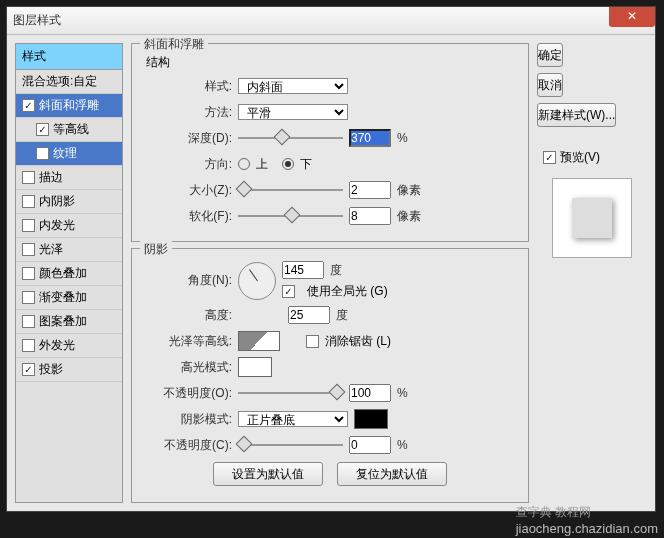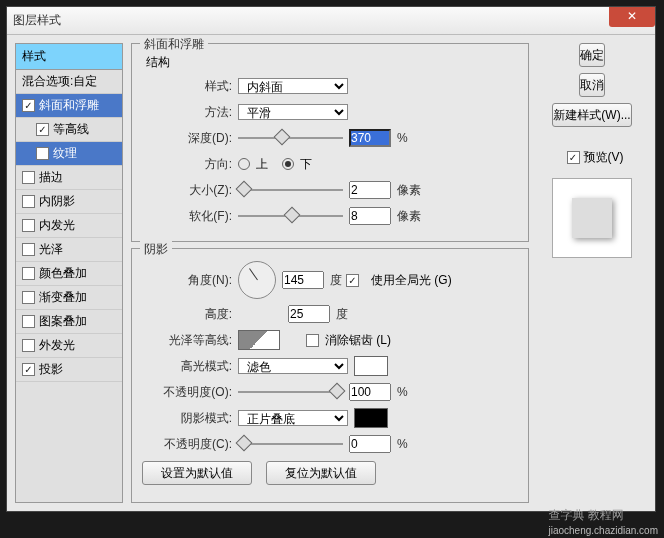--- a/index.html
+++ b/index.html
@@ -34,7 +34,7 @@
 .angle::after{content:"";position:absolute;width:1px;height:14px;background:#333;left:50%;top:4px;transform-origin:bottom;transform:rotate(-35deg)}
 .swatch{width:42px;height:20px;border:1px solid #666;background:linear-gradient(135deg,#888 0%,#888 50%,#fff 50%,#fff 100%)}
 .colorbox{width:34px;height:20px;border:1px solid #666}
-.rightcol{width:110px;display:flex;flex-direction:column;gap:6px;align-items:center}
+.rightcol{width:110px;display:flex;flex-direction:column;gap:6px;align-items:flex-start}
 .btn{border:1px solid #888;background:linear-gradient(#fafafa,#e0e0e0);height:24px;text-align:center;line-height:22px;border-radius:3px;cursor:pointer}
 .preview{width:80px;height:80px;background:#fff;border:1px solid #aaa;margin:4px auto;display:flex;align-items:center;justify-content:center}
 .preview-inner{width:40px;height:40px;background:#ddd;box-shadow:2px 2px 6px rgba(0,0,0,.4)}

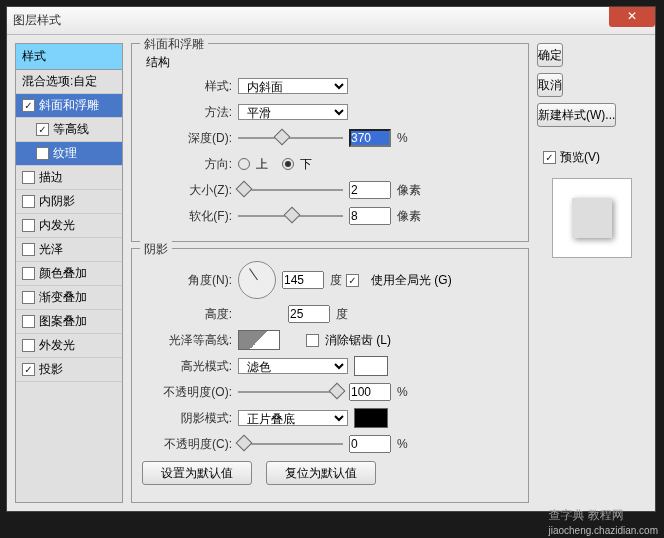--- a/index.html
+++ b/index.html
@@ -160,7 +160,7 @@
     <div class="row">
      <span class="lbl">角度(N):</span>
      <div class="angle"></div>
-     <div style="display:flex;flex-direction:row;gap:4px">
+     <div style="display:flex;flex-direction:column;gap:4px">
       <div style="display:flex;gap:6px;align-items:center">
        <input class="numbox" value="145" style="">
        <span class="unit">度</span>

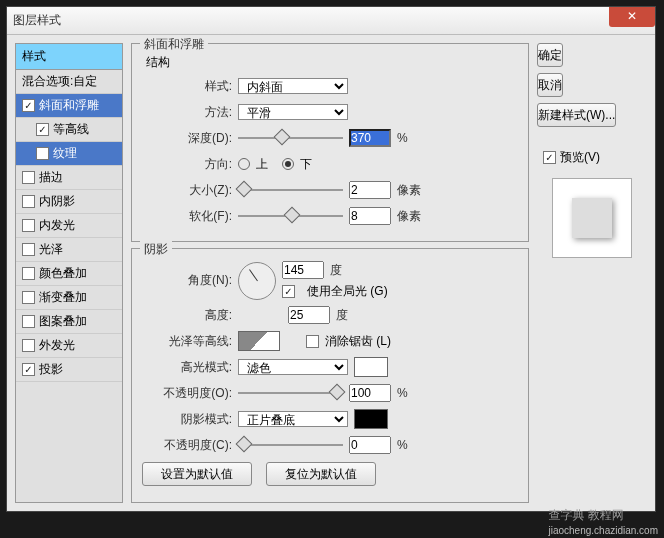--- a/index.html
+++ b/index.html
@@ -186,7 +186,6 @@
     </div>
     <div class="row">
      <span class="lbl">高光模式:</span>
-     <select><option>滤色</option></select>
      <span class="colorbox" style="background:#fff"></span>
     </div>
     <div class="row">

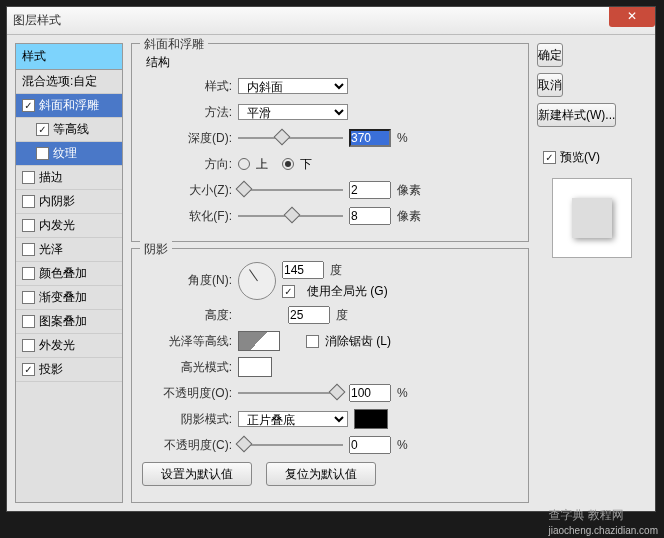--- a/index.html
+++ b/index.html
@@ -38,7 +38,7 @@
 .btn{border:1px solid #888;background:linear-gradient(#fafafa,#e0e0e0);height:24px;text-align:center;line-height:22px;border-radius:3px;cursor:pointer}
 .preview{width:80px;height:80px;background:#fff;border:1px solid #aaa;margin:4px auto;display:flex;align-items:center;justify-content:center}
 .preview-inner{width:40px;height:40px;background:#ddd;box-shadow:2px 2px 6px rgba(0,0,0,.4)}
-.btm{display:flex;gap:14px;justify-content:flex-start;margin-top:6px}
+.btm{display:flex;gap:14px;justify-content:center;margin-top:6px}
 .btm .btn{width:110px}
 .watermark{position:absolute;right:6px;bottom:2px;color:#999;font-size:11px}
 .watermark span{color:#bbb;font-size:10px}

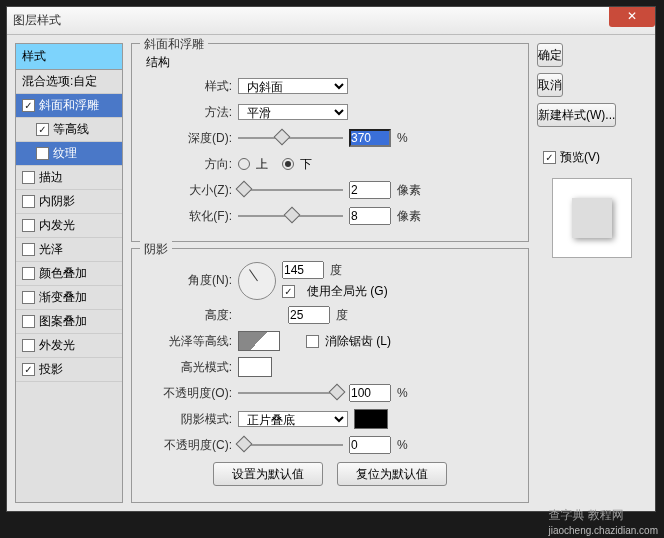--- a/index.html
+++ b/index.html
@@ -41,7 +41,7 @@
 .btm{display:flex;gap:14px;justify-content:center;margin-top:6px}
 .btm .btn{width:110px}
 .watermark{position:absolute;right:6px;bottom:2px;color:#999;font-size:11px}
-.watermark span{color:#bbb;font-size:10px}
+.watermark span{color:#bbb;font-size:13px}
 .unit{color:#333}
 </style>
 </head>

